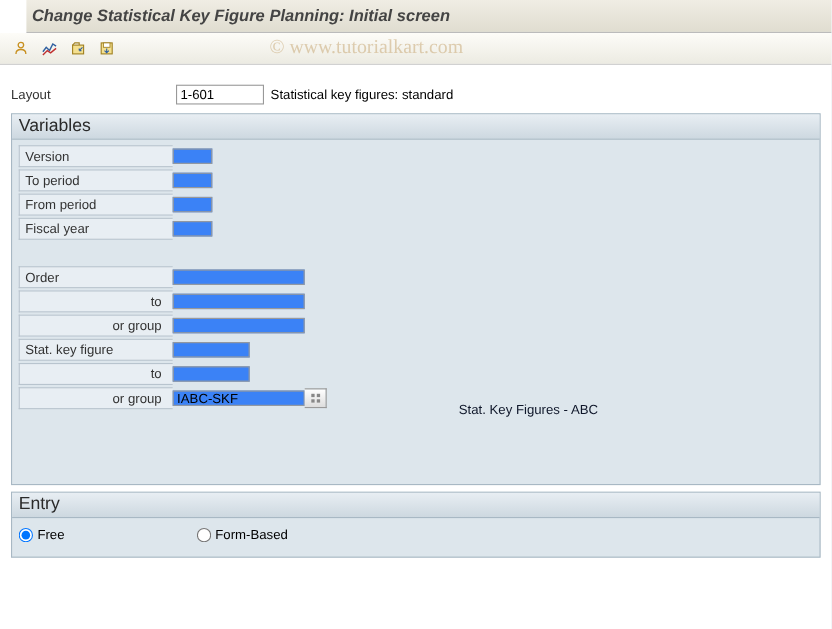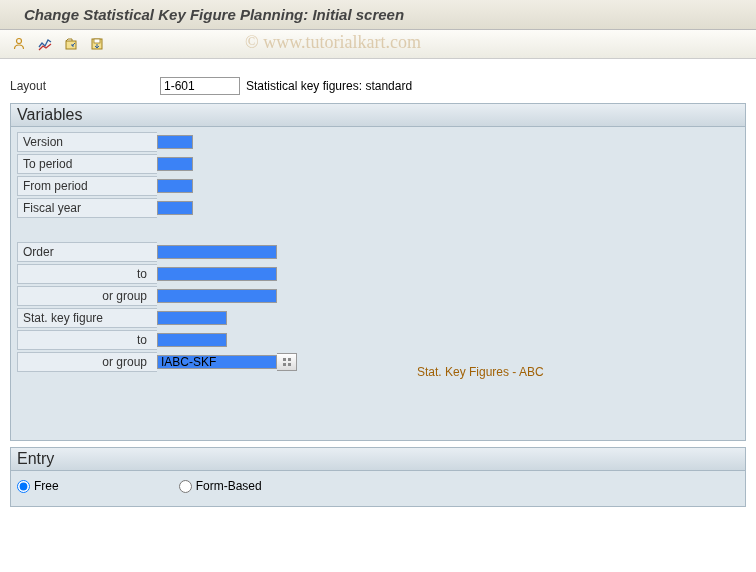--- a/index.html
+++ b/index.html
@@ -15,7 +15,8 @@
     .header-bar {
       background: linear-gradient(to bottom, #f0ede4 0%, #e0ddd0 100%);
       border-bottom: 1px solid #bbb;
-      padding: 6px 24px;
+      padding: 6px 5px;
+      margin-left: 24px;
     }
     .header-title {
       font-size: 15px;

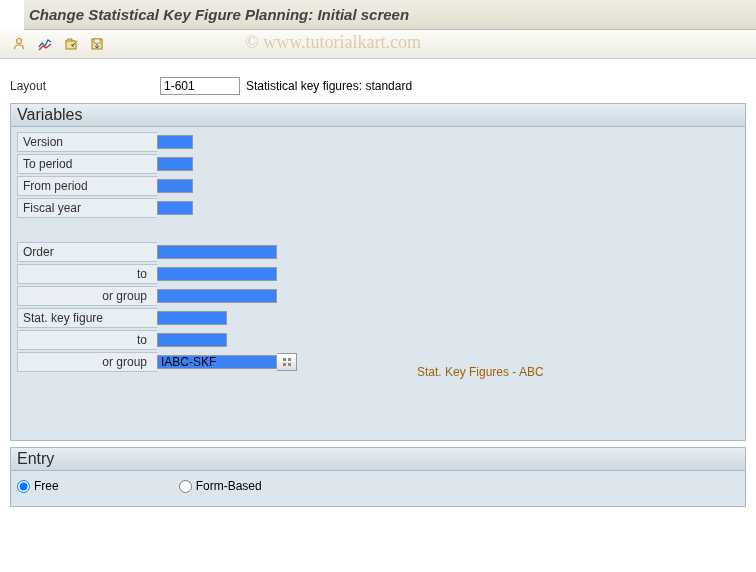--- a/index.html
+++ b/index.html
@@ -111,7 +111,7 @@
       justify-content: center;
       cursor: pointer;
     }
-    .field-desc { margin-left: 120px; color: #a16207; margin-top: 20px; }
+    .field-desc { margin-left: 120px; color: #0f172a; margin-top: 20px; }
     .gap { height: 22px; }
     .entry-body {
       display: flex;

